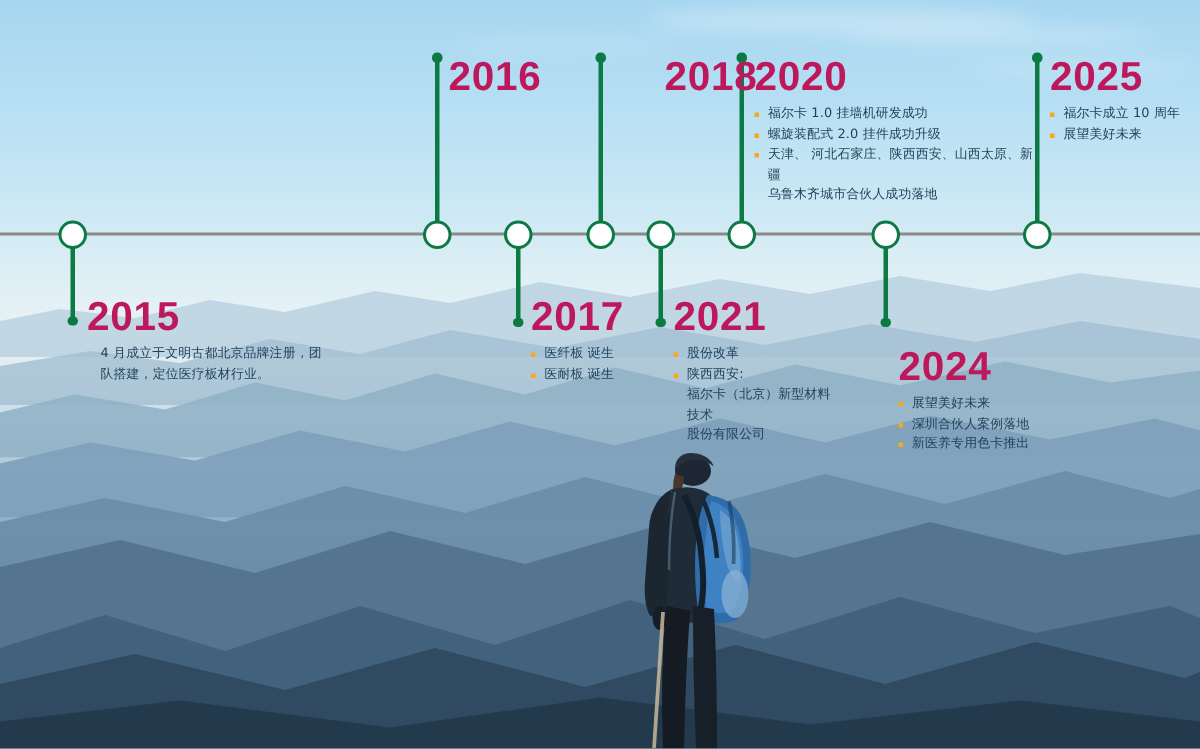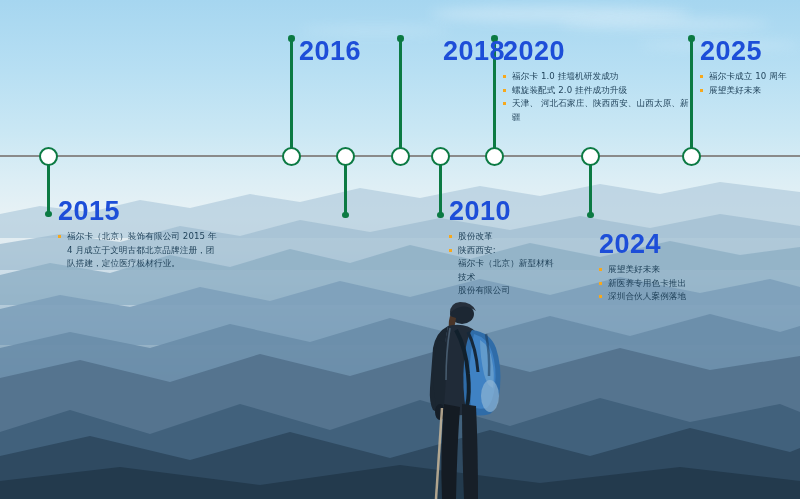--- a/index.html
+++ b/index.html
@@ -61,7 +61,7 @@
   
   .blk{position:absolute;z-index:7;}
   .year{
-    color:#1d4ed8;font-size:27px;font-weight:bold;letter-spacing:.5px;
+    color:#be185d;font-size:27px;font-weight:bold;letter-spacing:.5px;
     line-height:30px;font-family:"Liberation Sans","DejaVu Sans",sans-serif;
   }
   .items{margin-top:4px;}

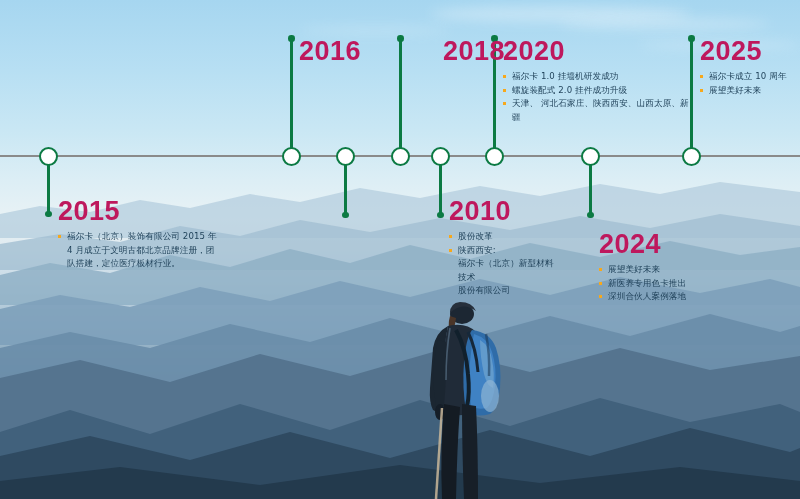--- a/index.html
+++ b/index.html
@@ -237,6 +237,7 @@
       <div class="item">福尔卡 1.0 挂墙机研发成功</div>
       <div class="item">螺旋装配式 2.0 挂件成功升级</div>
       <div class="item">天津、 河北石家庄、陕西西安、山西太原、新疆</div>
+      <div class="item cont">乌鲁木齐城市合伙人成功落地</div>
     </div>
   </div>
 

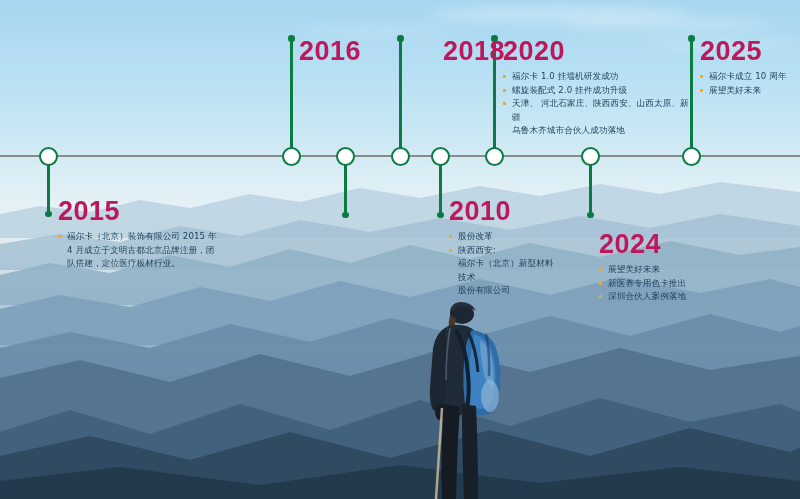--- a/index.html
+++ b/index.html
@@ -204,6 +204,13 @@
     <span class="cap" style="bottom:-3px;"></span>
   </div>
   <div class="node" style="left:345px;"></div>
+  <div class="blk below" style="left:354px;top:196px;width:100px;">
+    <div class="year">2017</div>
+    <div class="items">
+      <div class="item">医纤板 诞生</div>
+      <div class="item">医耐板 诞生</div>
+    </div>
+  </div>
 
   <div class="stem" style="left:400px;top:38px;height:110px;">
     <span class="cap" style="top:-3px;"></span>

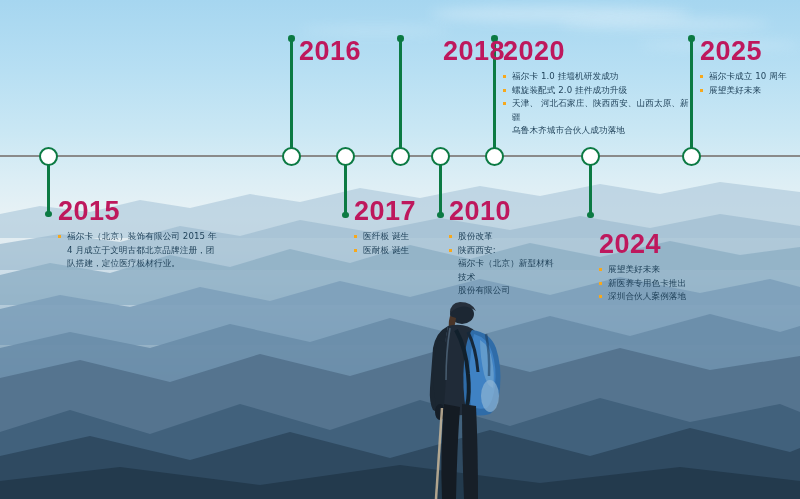--- a/index.html
+++ b/index.html
@@ -225,7 +225,7 @@
   </div>
   <div class="node" style="left:440px;"></div>
   <div class="blk below" style="left:449px;top:196px;width:112px;">
-    <div class="year">2010</div>
+    <div class="year">2021</div>
     <div class="items">
       <div class="item">股份改革</div>
       <div class="item">陕西西安:</div>

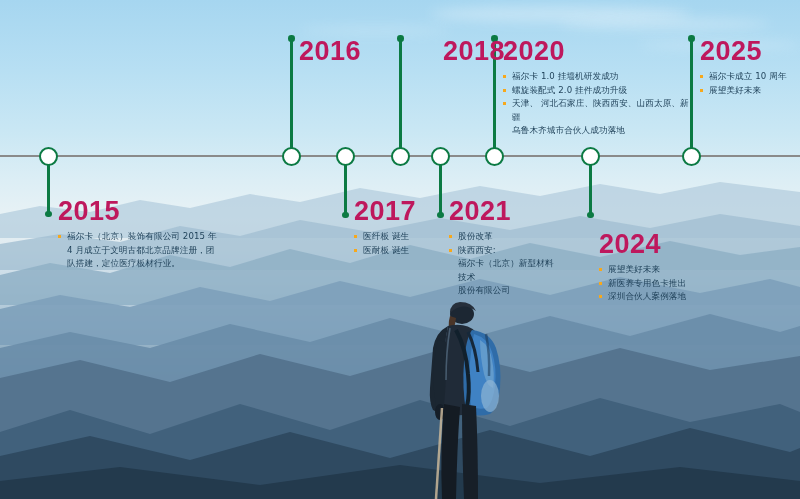--- a/index.html
+++ b/index.html
@@ -186,7 +186,6 @@
   <div class="blk below" style="left:58px;top:196px;width:180px;">
     <div class="year">2015</div>
     <div class="items">
-      <div class="item">福尔卡（北京）装饰有限公司 2015 年</div>
       <div class="item cont">4 月成立于文明古都北京品牌注册，团</div>
       <div class="item cont">队搭建，定位医疗板材行业。</div>
     </div>

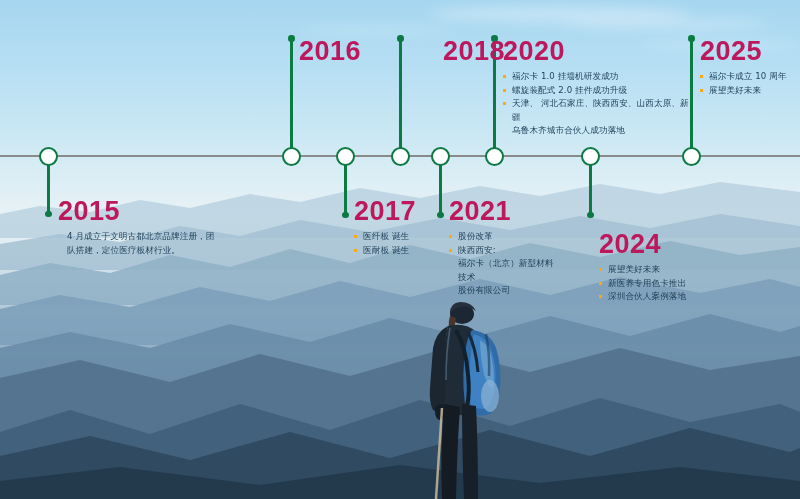--- a/index.html
+++ b/index.html
@@ -255,8 +255,8 @@
     <div class="year">2024</div>
     <div class="items">
       <div class="item">展望美好未来</div>
+      <div class="item">深圳合伙人案例落地</div>
       <div class="item">新医养专用色卡推出</div>
-      <div class="item">深圳合伙人案例落地</div>
     </div>
   </div>
 

